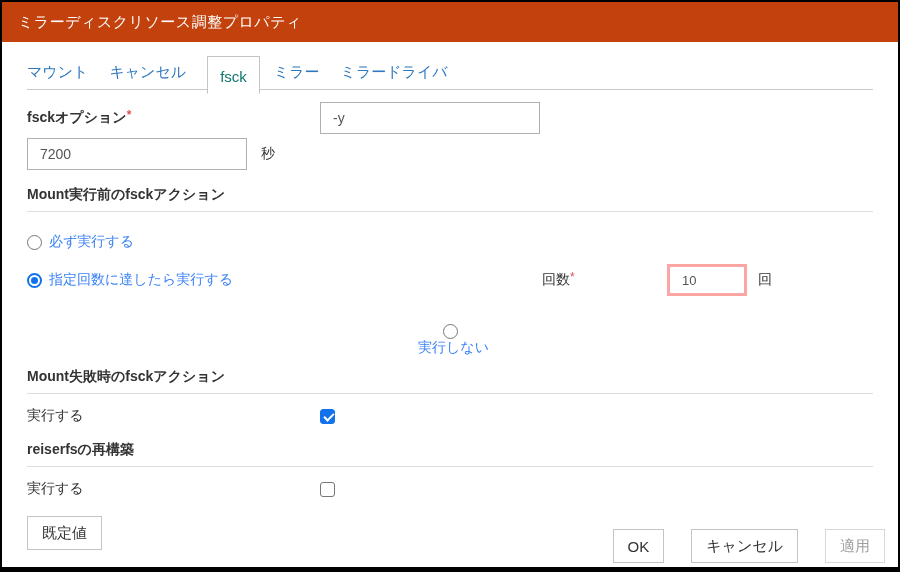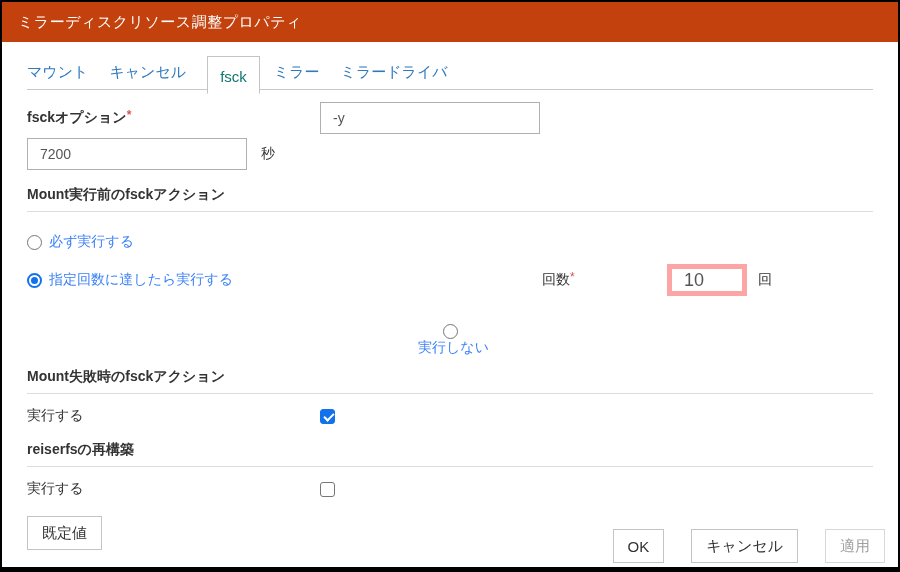--- a/index.html
+++ b/index.html
@@ -141,9 +141,9 @@
     left: 640px;
     width: 80px;
     height: 32px;
-    border: 5px solid #fca5a5;
+    border: 3px solid #fca5a5;
     padding: 9px 12px;
-    font-size: 18px;
+    font-size: 13px;
     color: #555;
     font-family: "Liberation Sans", "DejaVu Sans", sans-serif;
     outline: none;

